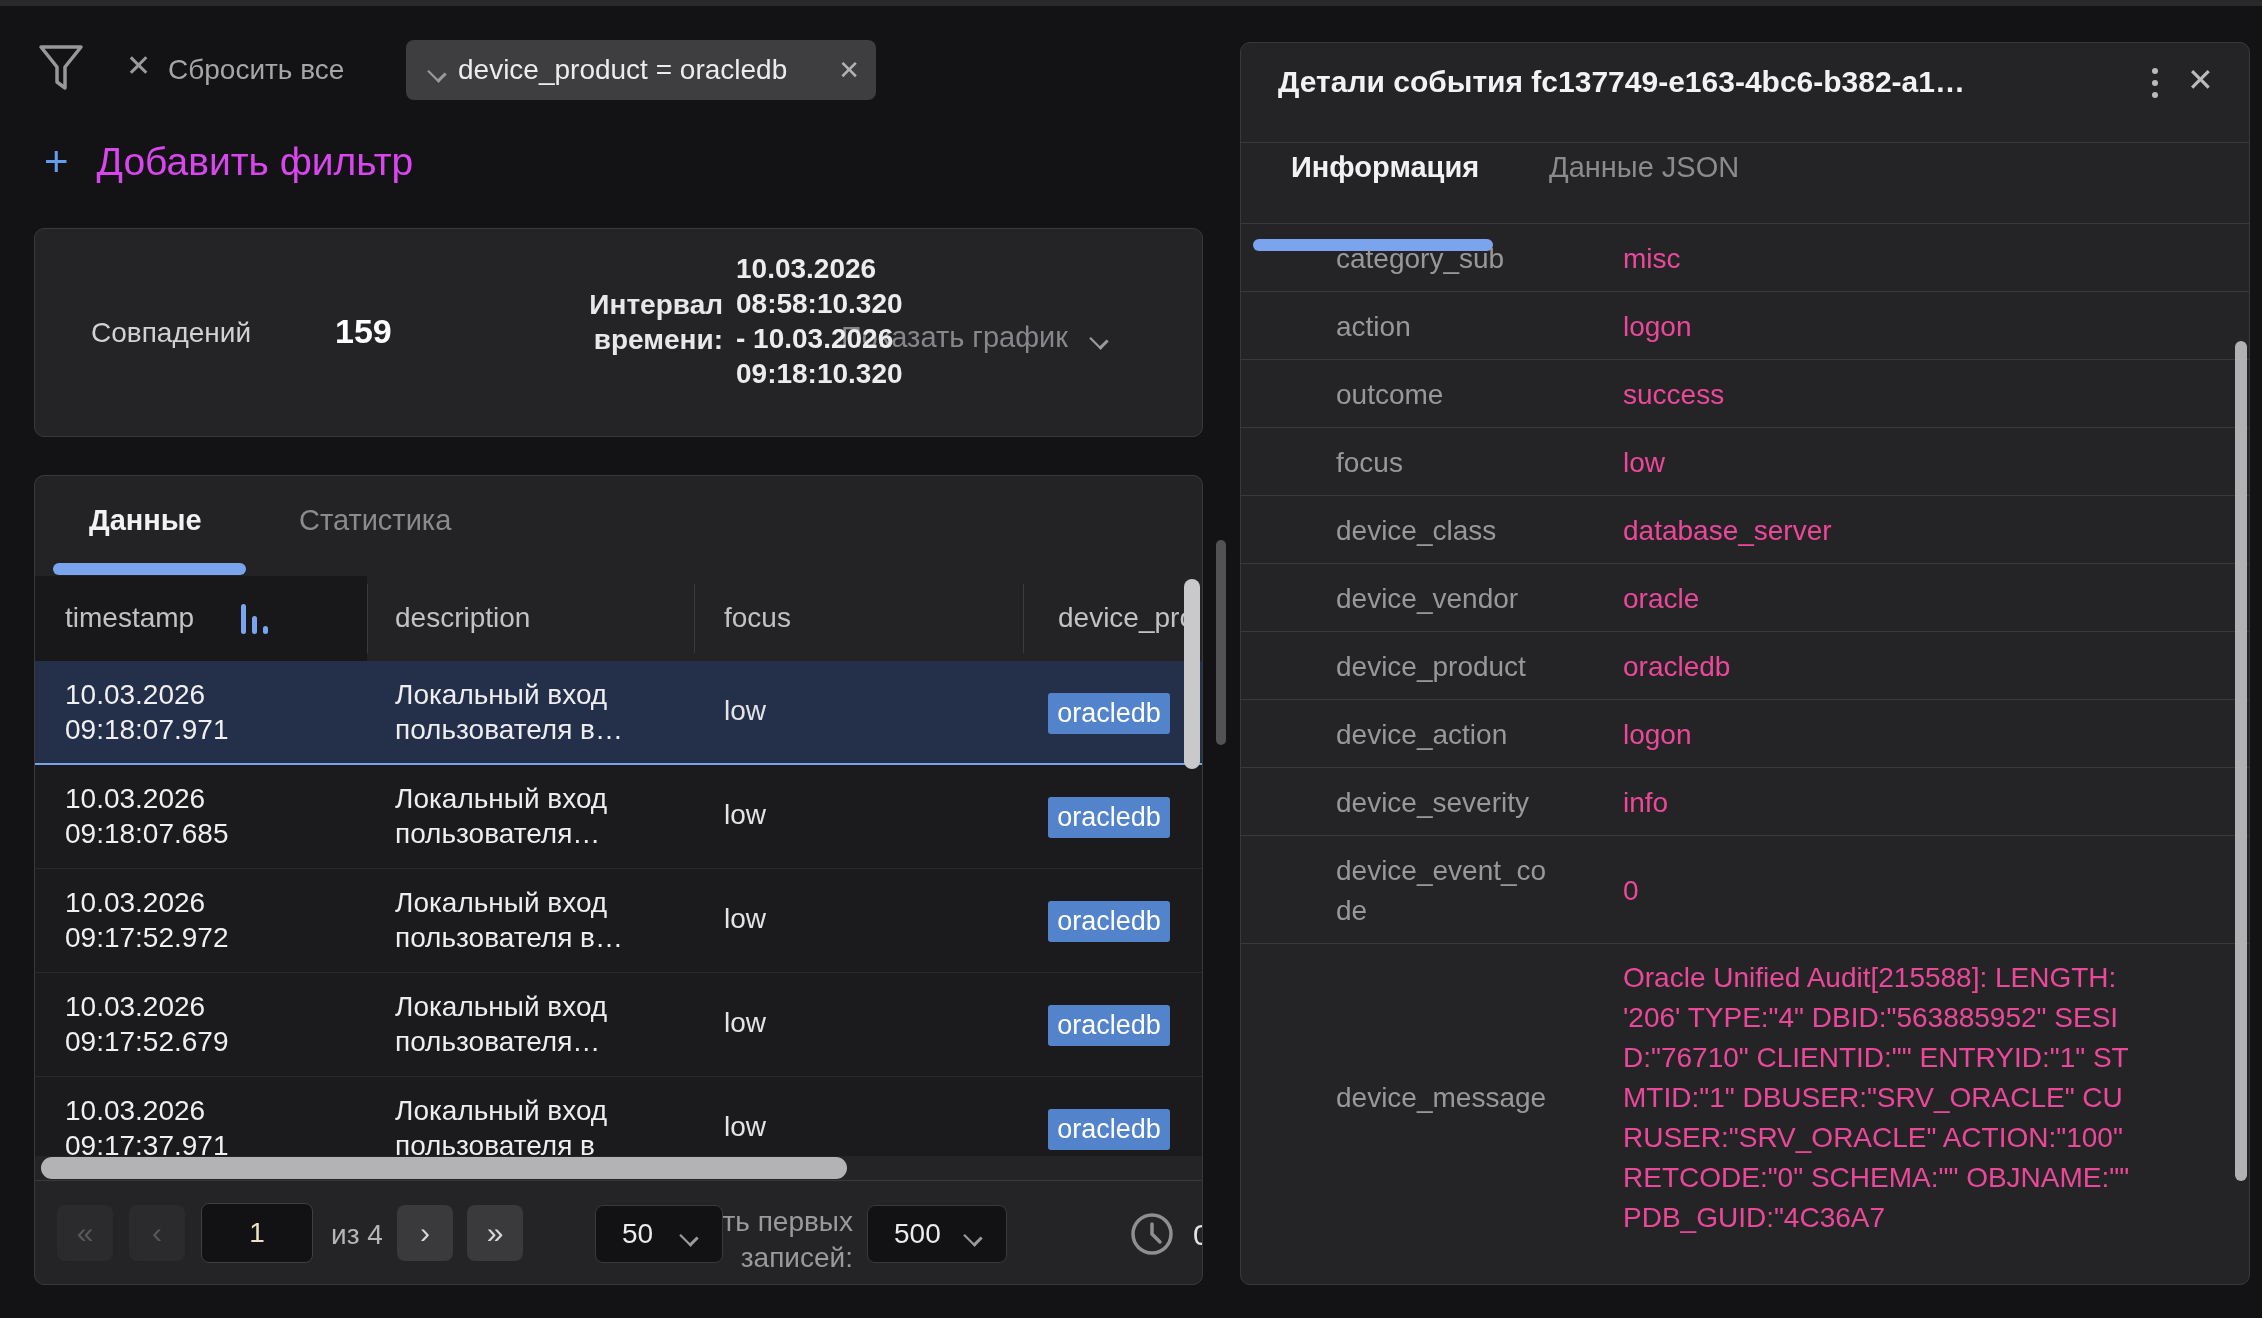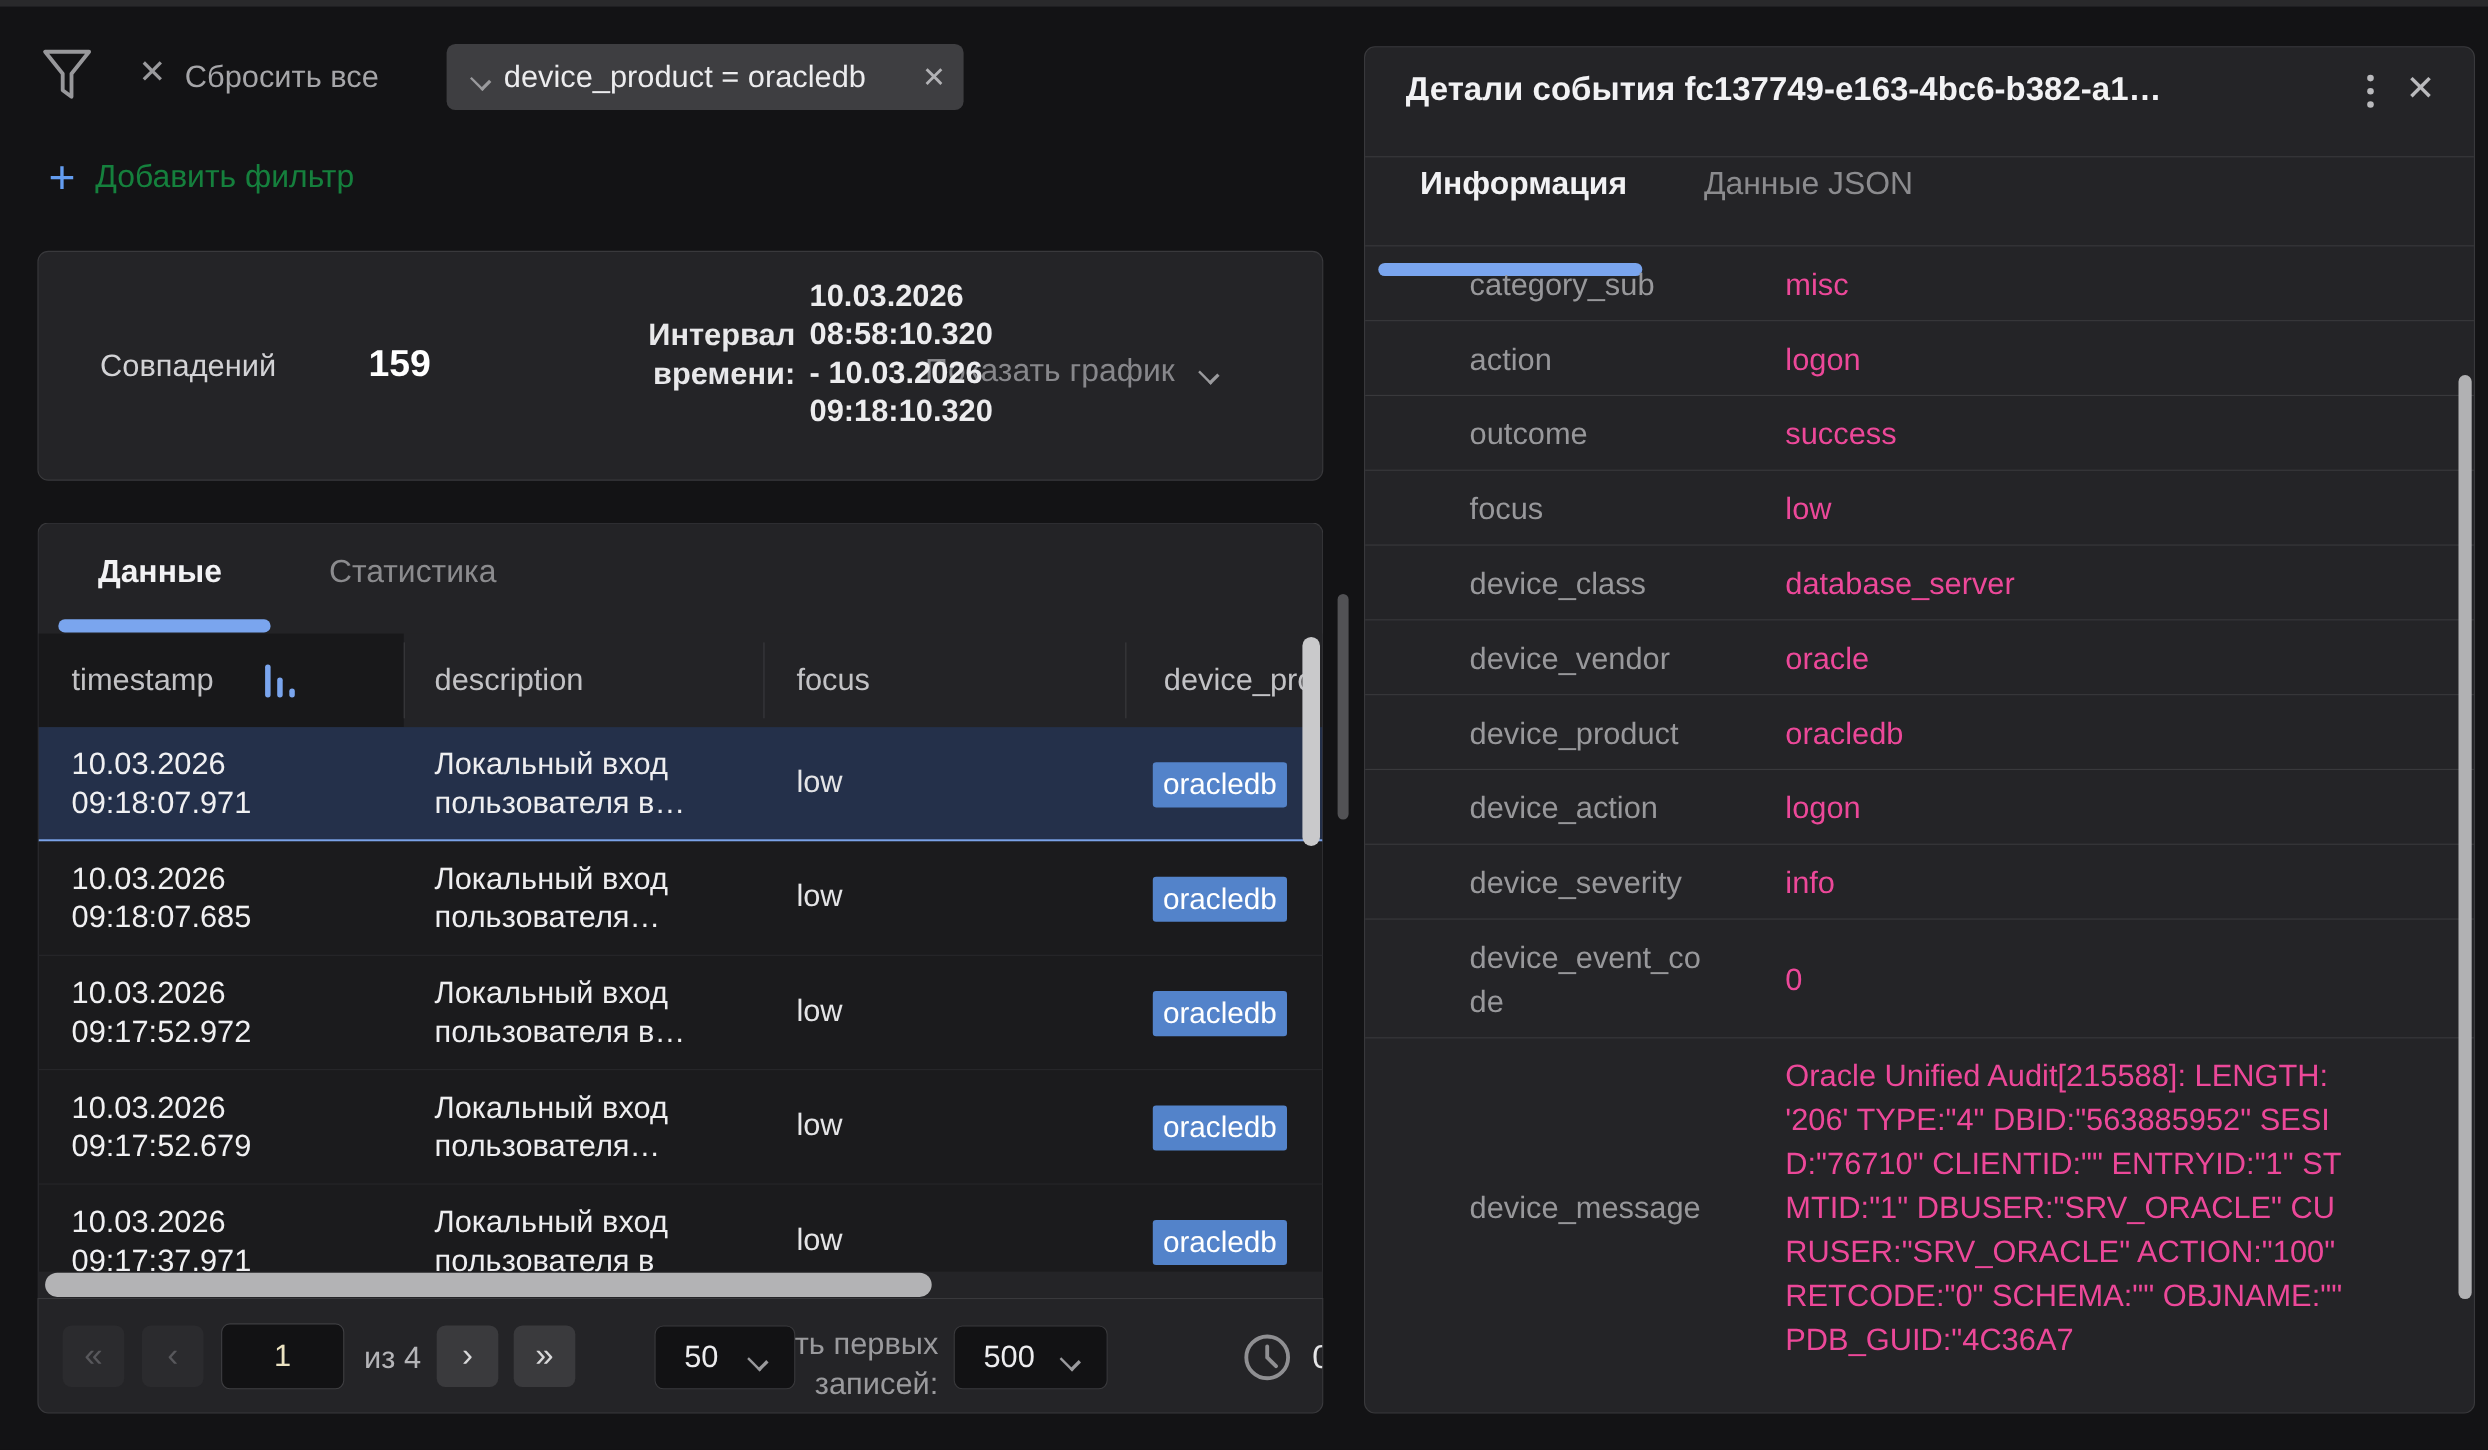--- a/index.html
+++ b/index.html
@@ -24,7 +24,7 @@
   .chip .chip-x { margin-left:auto; margin-right:16px; font-size:26px; color:#b2b2b5; cursor:pointer; }
   .addfilter { position:absolute; left:44px; top:134px; display:flex; align-items:center; cursor:pointer; }
   .addfilter .plus { font-size:42px; font-weight:400; color:#649df0; line-height:42px; }
-  .addfilter .lbl { margin-left:18px; font-size:29px; color:#15803d; }
+  .addfilter .lbl { margin-left:28px; font-size:39px; color:#d946ef; }
 
   
   .summary { position:absolute; left:34px; top:228px; width:1169px; height:209px;

